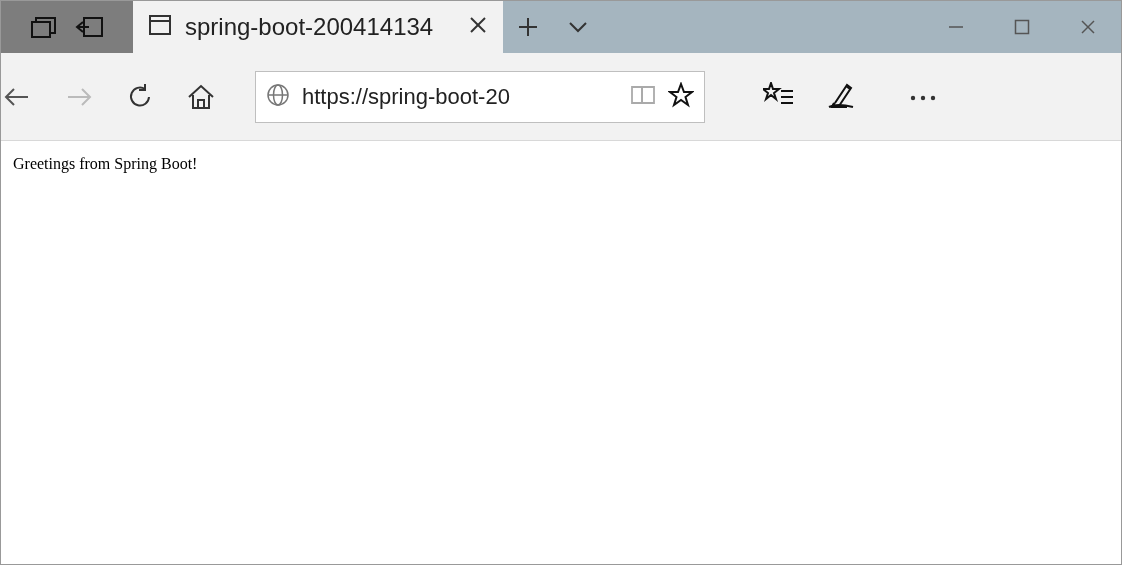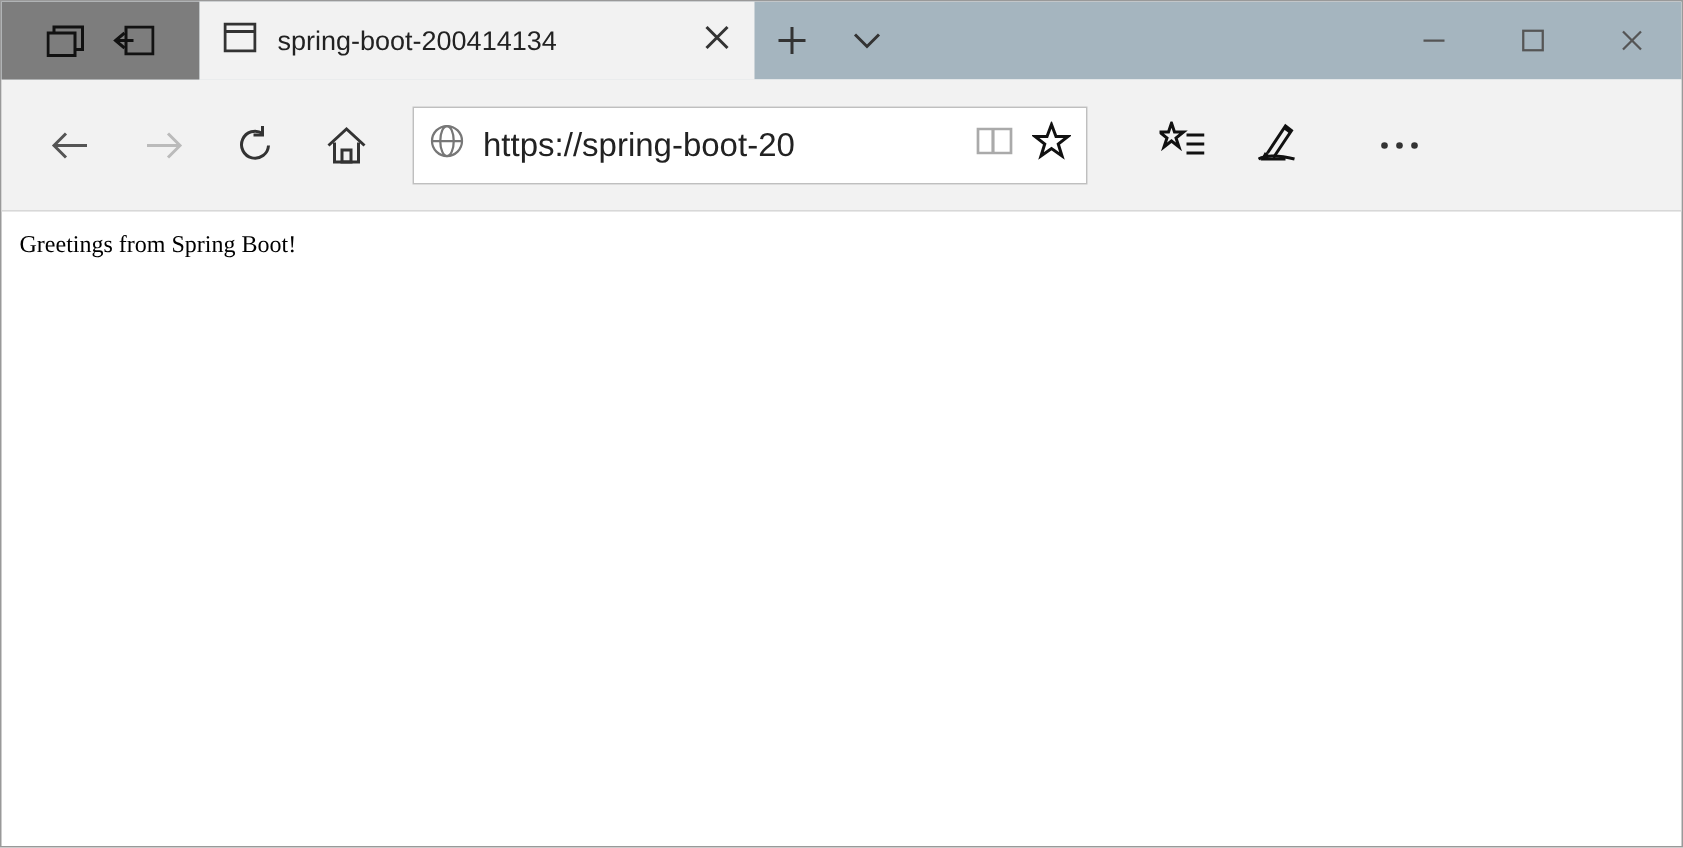--- a/index.html
+++ b/index.html
@@ -39,7 +39,7 @@
       min-width: 370px;
     }
     .tab-title {
-      font-size: 18px;
+      font-size: 24px;
       color: #222;
       white-space: nowrap;
       overflow: hidden;

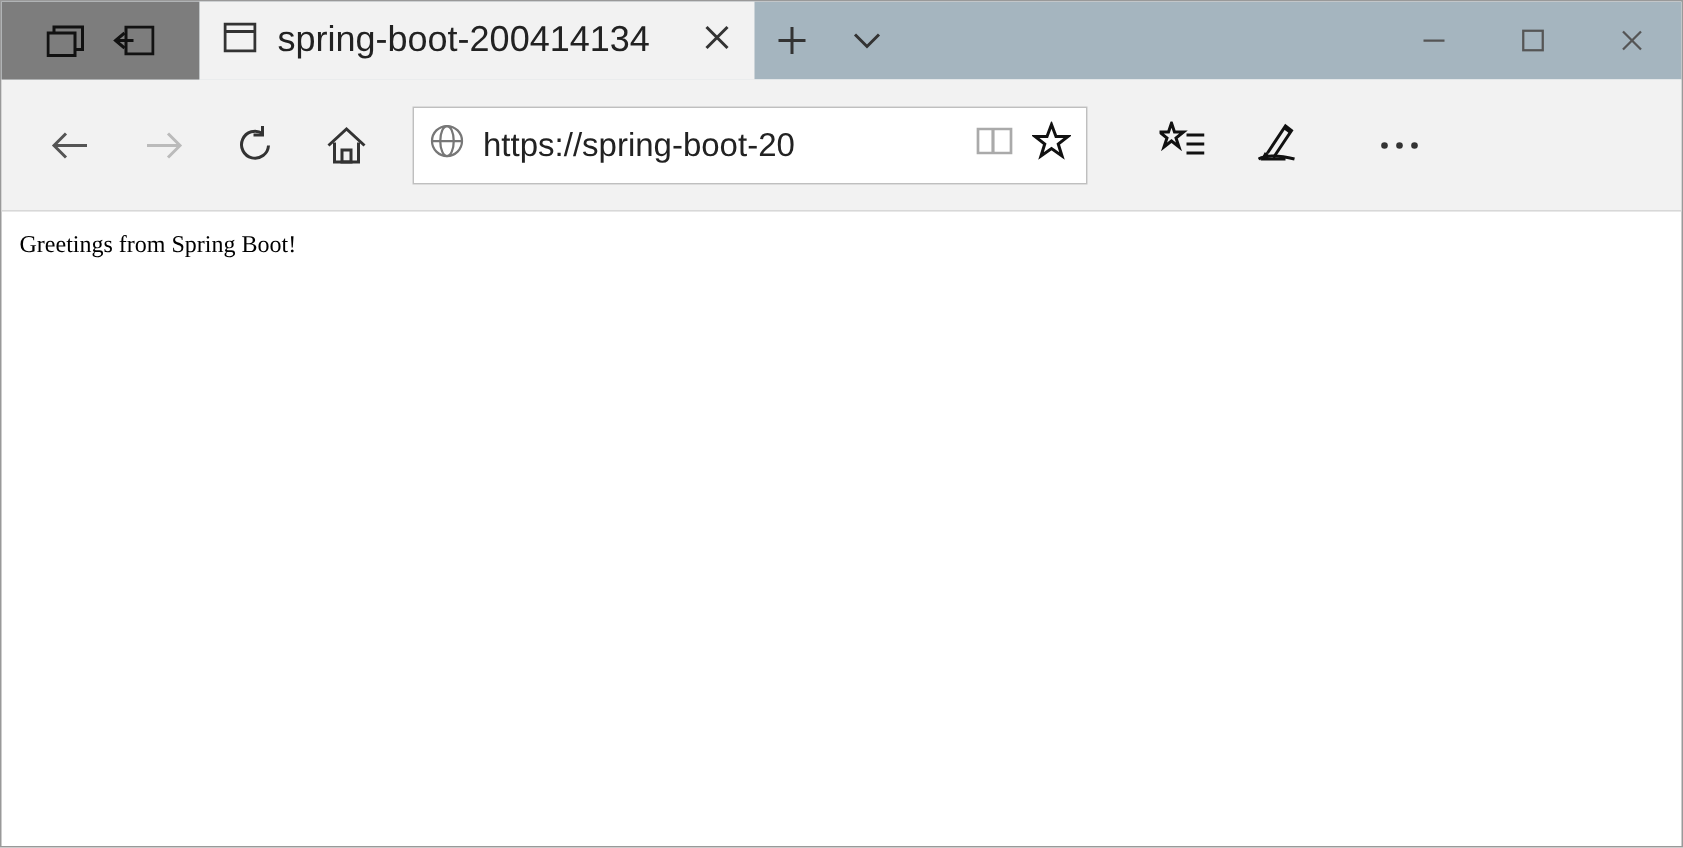--- a/index.html
+++ b/index.html
@@ -75,7 +75,8 @@
       background: #f2f2f2;
       display: flex;
       align-items: center;
-      padding: 0 32px;
+      padding: 0 2px;
+      gap: 10px;
       border-bottom: 1px solid #d8d8d8;
     }
     .nav-group {

